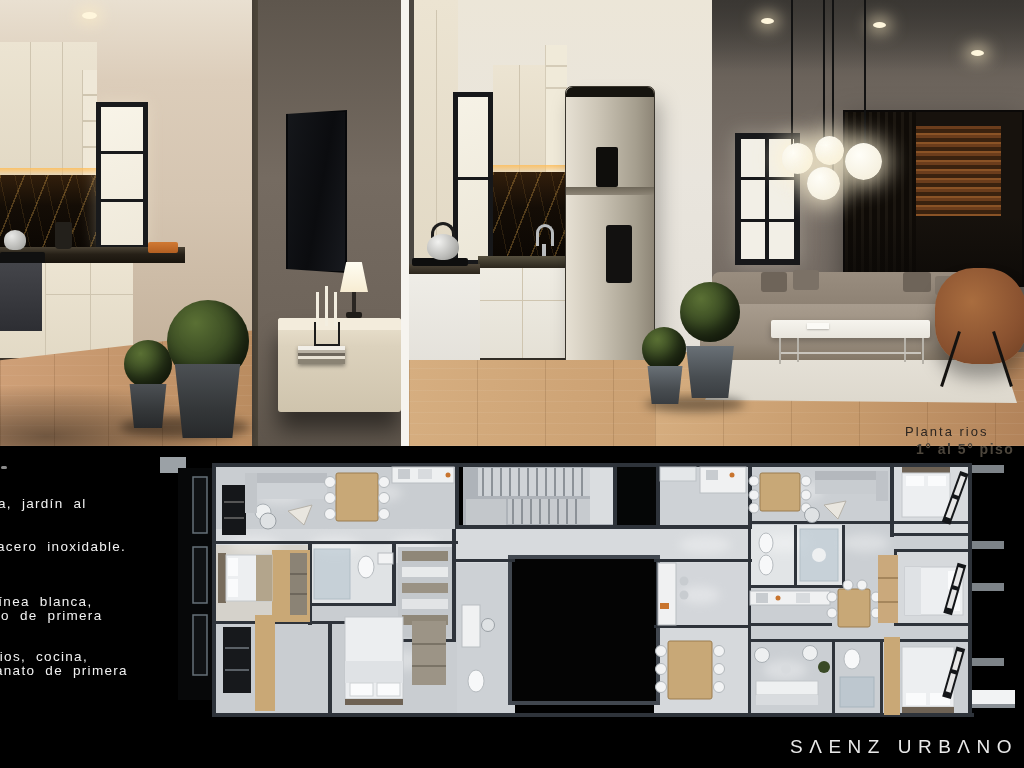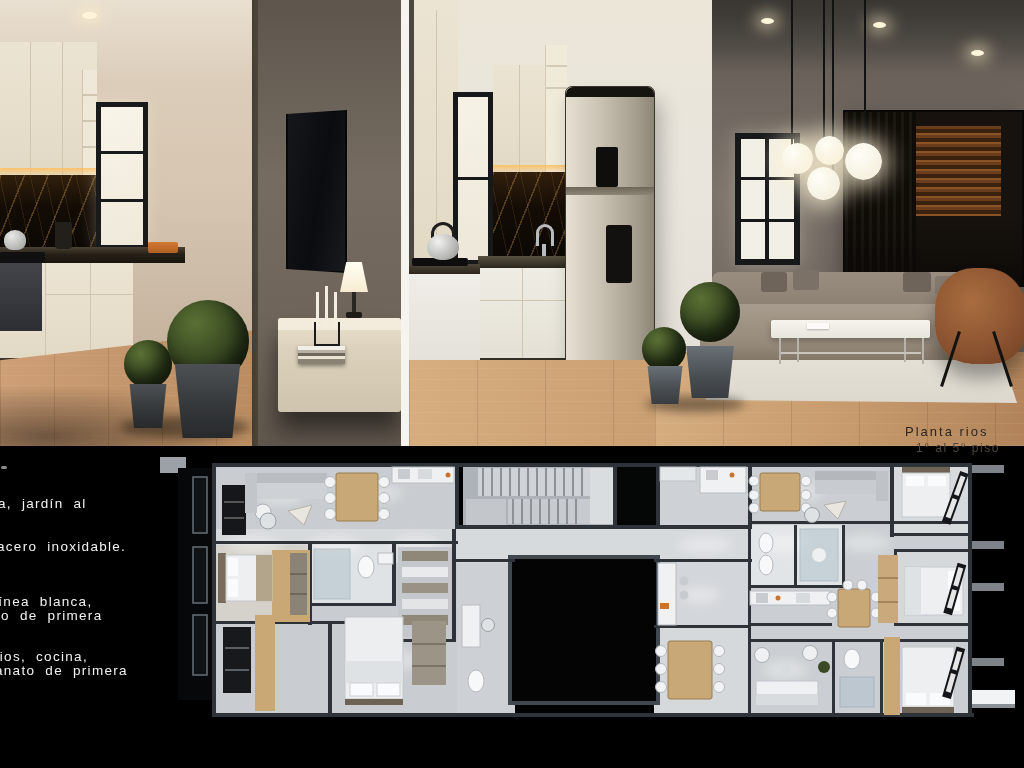--- a/index.html
+++ b/index.html
@@ -110,7 +110,7 @@
   
   .notes span{position:absolute;color:#f2f2f2;font-size:13.5px;letter-spacing:1.3px;word-spacing:5px;white-space:nowrap;}
   #planTitle{color:#2b2520;font-size:13px;letter-spacing:2px;white-space:nowrap;}
-  #planSub{color:#4d463c;font-size:12px;letter-spacing:1.5px;white-space:nowrap;}
+  #planSub{color:#4d463c;font-size:14px;letter-spacing:1.5px;white-space:nowrap;font-weight:bold;}
   #brand{color:#e9e9e9;font-size:19px;letter-spacing:6.5px;font-weight:400;white-space:nowrap;}
 </style>
 </head>

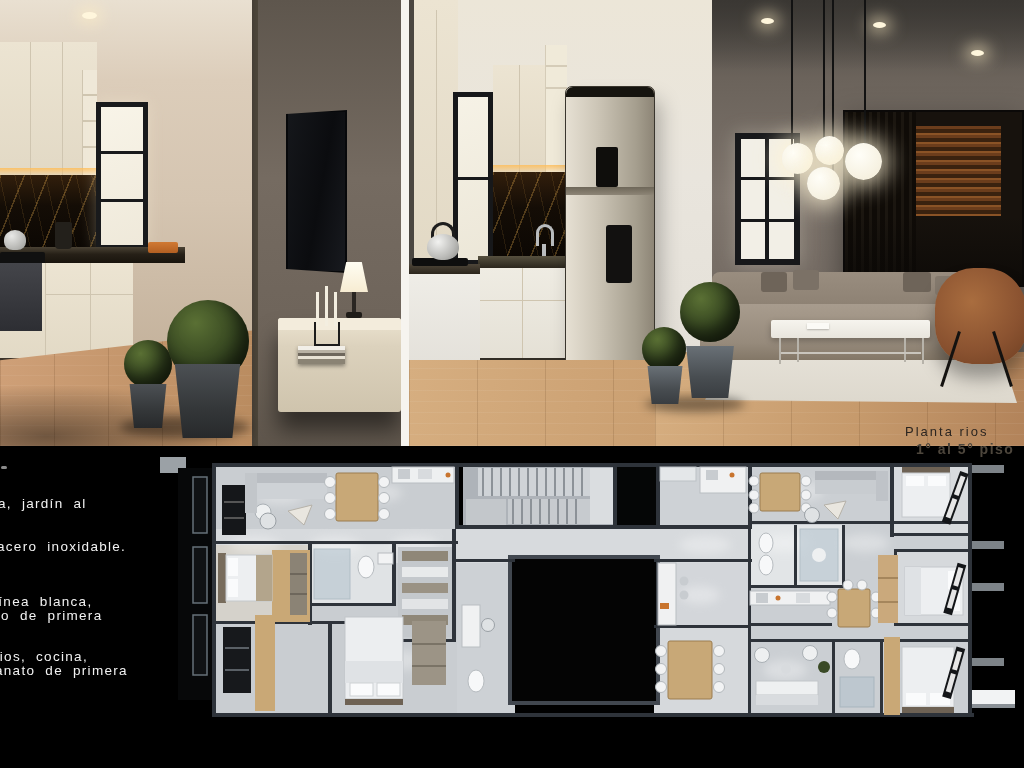--- a/index.html
+++ b/index.html
@@ -564,6 +564,7 @@
   </svg>
   </div>
 
+  <div id="brand" class="abs" style="right:6px;bottom:10px;">SΛENZ URBΛNO</div>
 
 </div>
 

